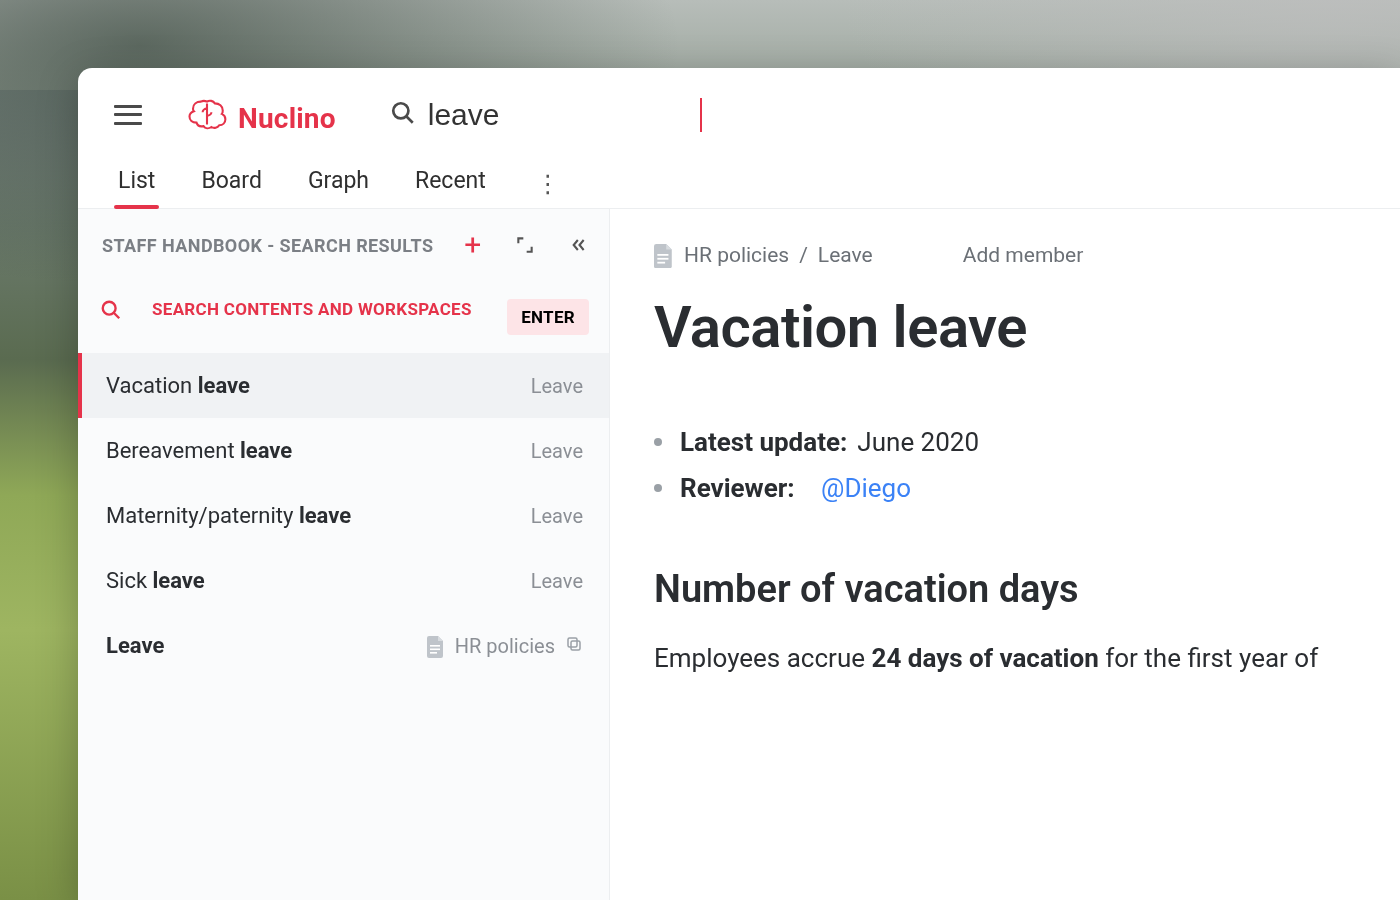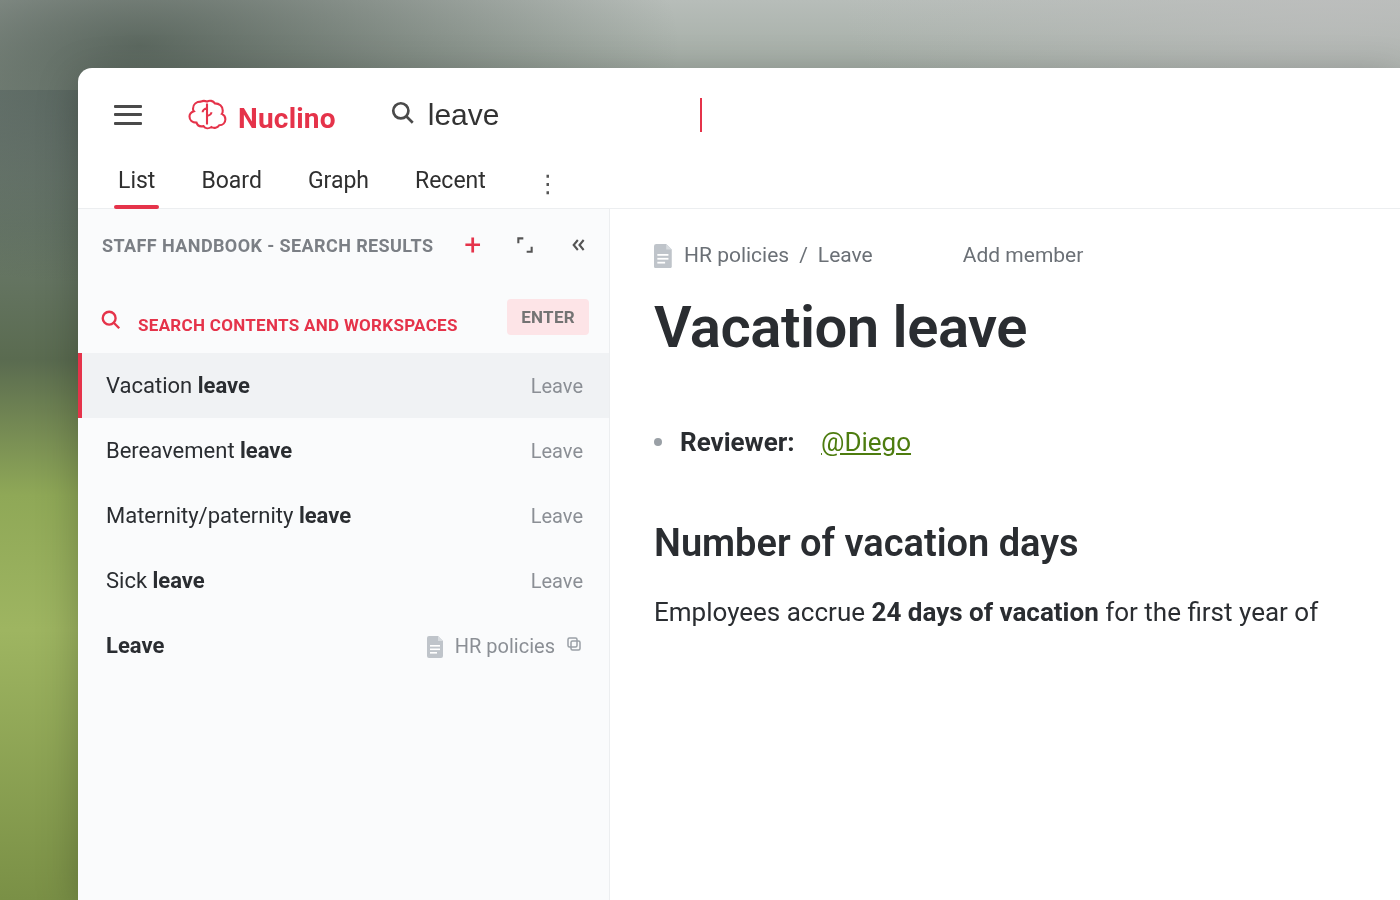--- a/index.html
+++ b/index.html
@@ -71,7 +71,7 @@
   .hdr-btn svg { width:20px; height:20px; stroke:#555; }
 
   .search-prompt {
-    display:flex; align-items:flex-end; gap:16px;
+    display:flex; align-items:flex-start; gap:30px;
     padding: 18px 20px 18px 22px;
     color:#e5334a; font-weight:700; font-size:17px; letter-spacing:0.3px;
   }

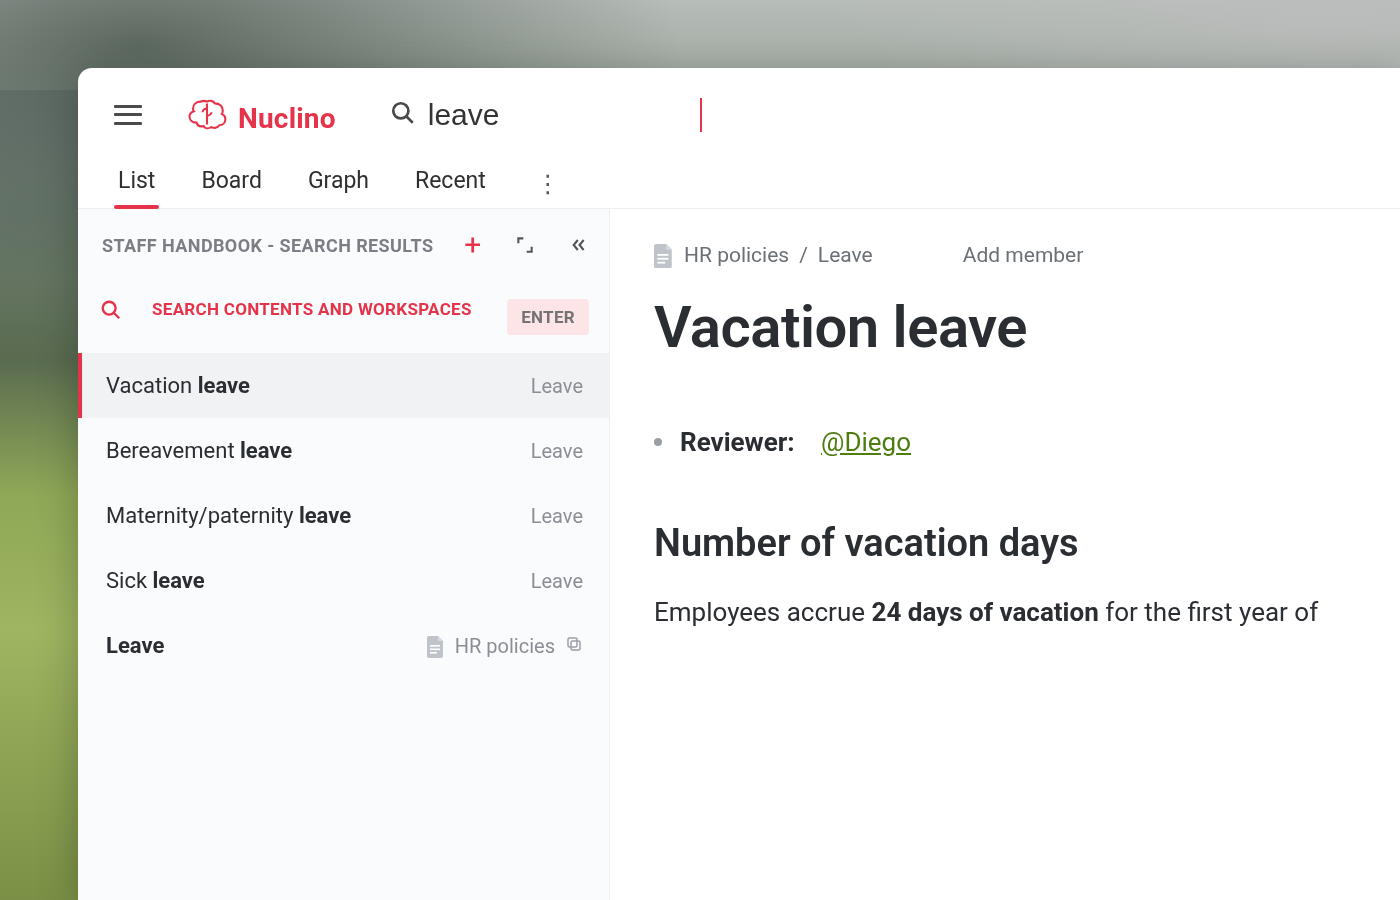--- a/index.html
+++ b/index.html
@@ -77,7 +77,7 @@
   }
   .search-prompt .sp-text { flex:1; text-transform:uppercase;}
   .enter-badge {
-    background:#fde4e7; color:#737373; font-weight:700;
+    background:#fde4e7; color:#000000; font-weight:700;
     padding: 8px 14px; border-radius:4px; font-size:17px;
   }
   .mag-red svg { width:22px; height:22px; stroke:#e5334a;}

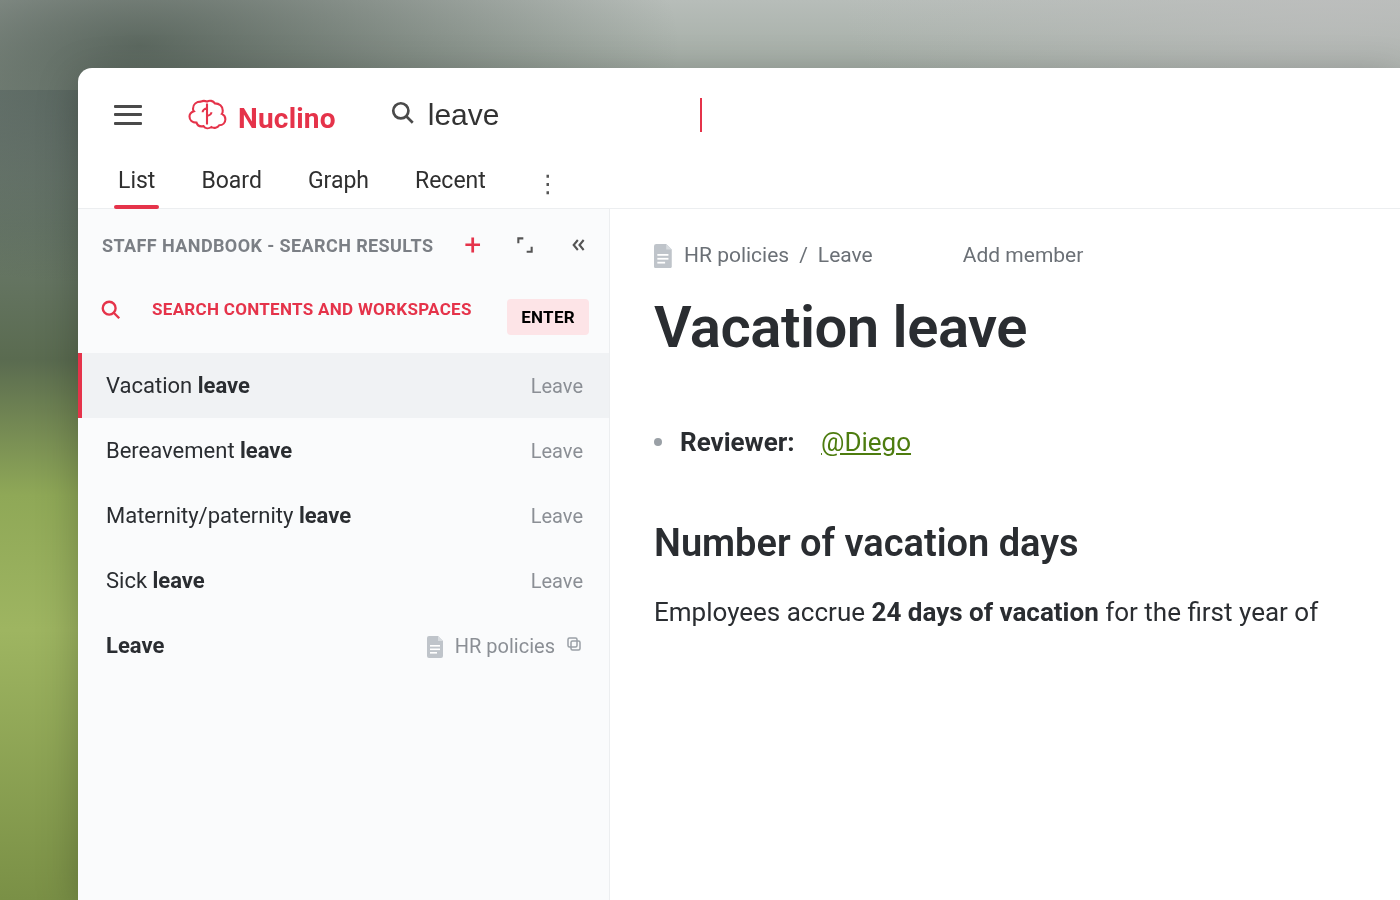--- a/index.html
+++ b/index.html
@@ -253,6 +253,11 @@
       <ul class="meta-list">
         <li>
           <span class="bullet"></span>
+          <b>Latest update:</b>
+          <span> June 2020</span>
+        </li>
+        <li>
+          <span class="bullet"></span>
           <b>Reviewer:</b>
           <span>&nbsp;</span>
           <span class="mention">@Diego</span>

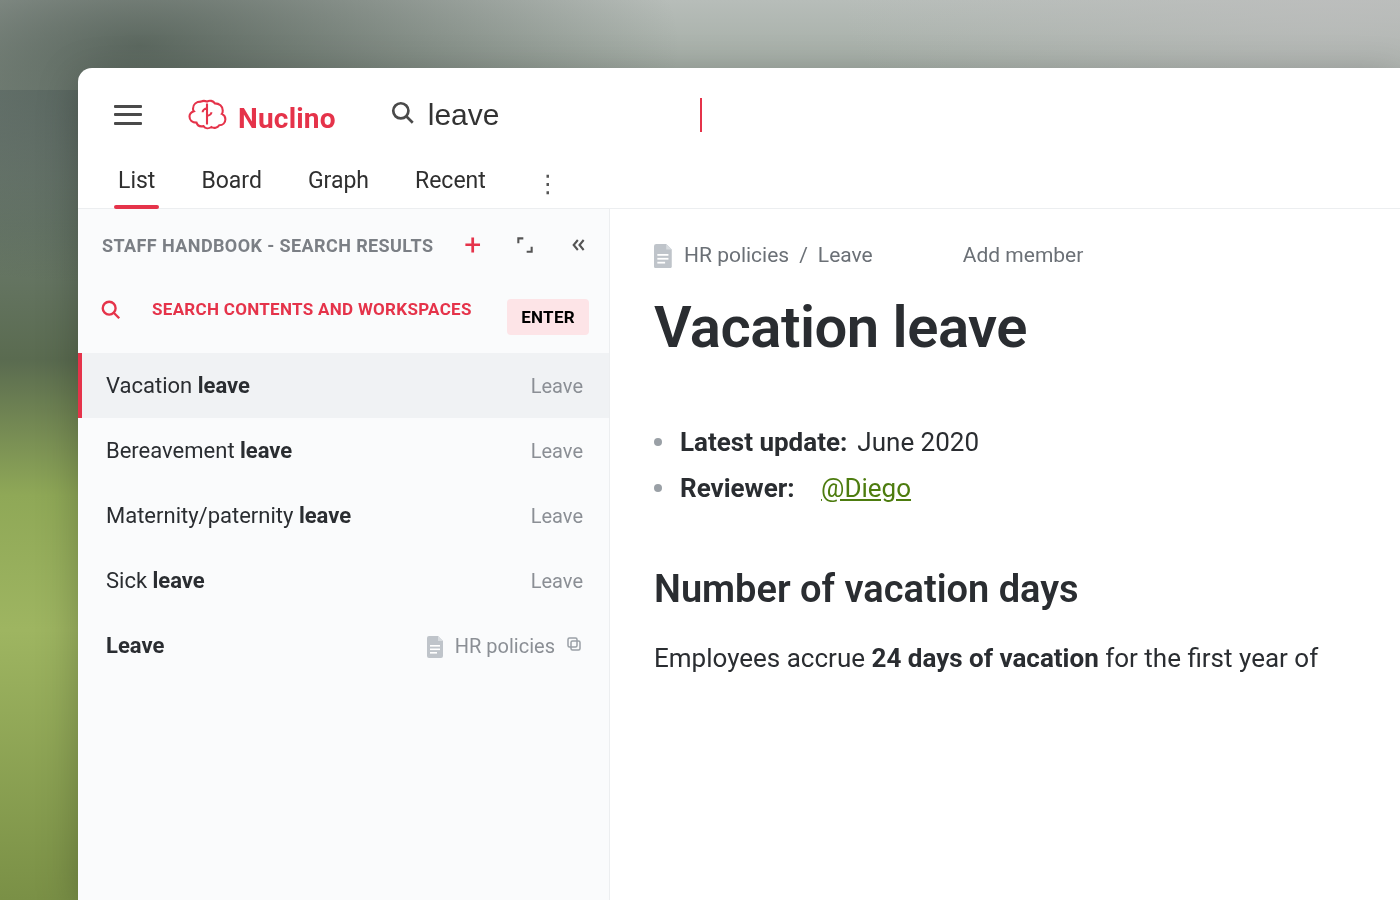--- a/index.html
+++ b/index.html
@@ -107,7 +107,7 @@
   .meta-list li { list-style:none; display:flex; align-items:center; gap:10px; padding: 8px 0;}
   .bullet { width:8px; height:8px; border-radius:50%; background:#9aa0a6; margin-right:8px;}
   .meta-list b { font-weight:700;}
-  .mention { color:#4d7c0f;text-decoration:underline;}
+  .mention { color:#3b82f6;}
   .para { font-size:26px; color:#2a2d31; line-height:1.65; margin-top: 40px; max-width: 760px;}
   .h2 { font-size:38px; font-weight:600; color:#2a2d31; margin-top: 56px;}
   .para2 { font-size:26px; color:#2a2d31; line-height:1.65; margin-top: 26px;}

